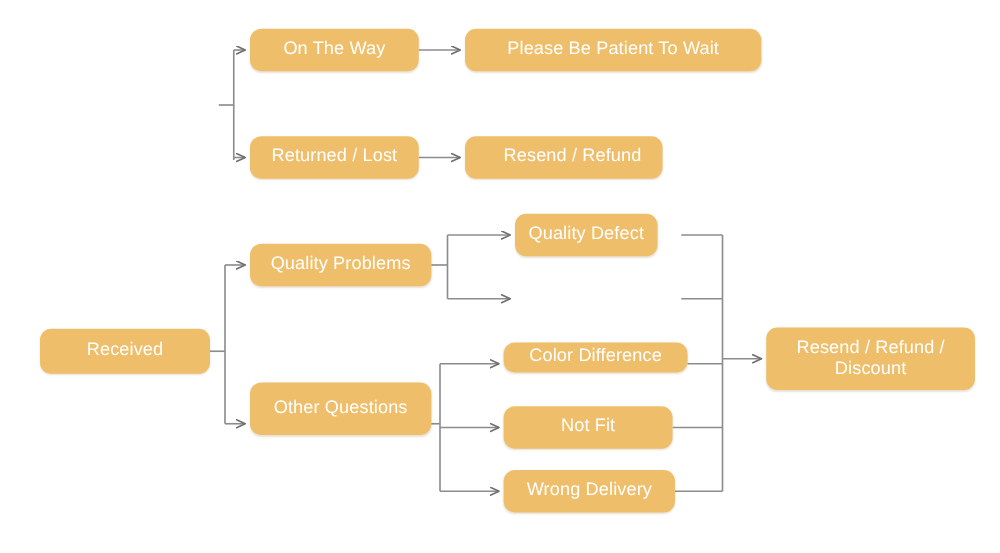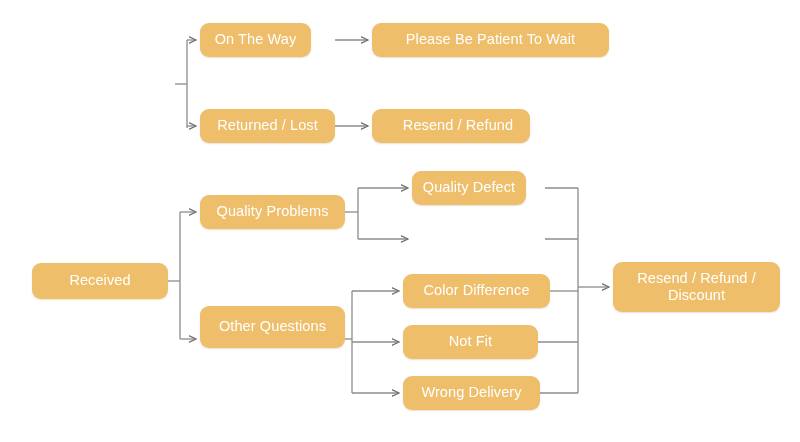--- a/index.html
+++ b/index.html
@@ -47,7 +47,7 @@
 
   
   .n-not-received   { left: 25px;  top: 67px;  width: 150px; height: 34px; }
-  .n-on-the-way     { left: 200px; top: 23px;  width: 111px; height: 34px; }
+  .n-on-the-way     { left: 200px; top: 23px;  width: 135px; height: 34px; }
   .n-patient-wait   { left: 372px; top: 23px;  width: 237px; height: 34px; }
   .n-returned-lost  { left: 200px; top: 109px; width: 135px; height: 34px; }
   .n-resend-refund  { left: 372px; top: 109px; width: 158px; height: 34px; padding-left: 20px; }

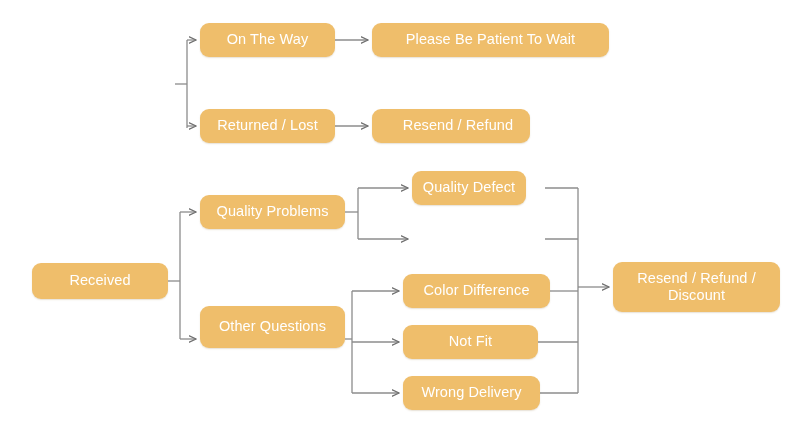--- a/index.html
+++ b/index.html
@@ -58,7 +58,7 @@
   .n-other-questions  { left: 200px; top: 306px; width: 145px; height: 42px; }
   .n-quality-defect   { left: 412px; top: 171px; width: 114px; height: 34px; }
   .n-damage           { left: 412px; top: 222px; width: 133px; height: 34px; }
-  .n-color-difference { left: 403px; top: 274px; width: 147px; height: 34px; }
+  .n-color-difference { left: 403px; top: 274px; width: 147px; height: 24px; }
   .n-not-fit          { left: 403px; top: 325px; width: 135px; height: 34px; }
   .n-wrong-delivery   { left: 403px; top: 376px; width: 137px; height: 34px; }
   .n-resend-discount  { left: 613px; top: 262px; width: 167px; height: 50px; }

